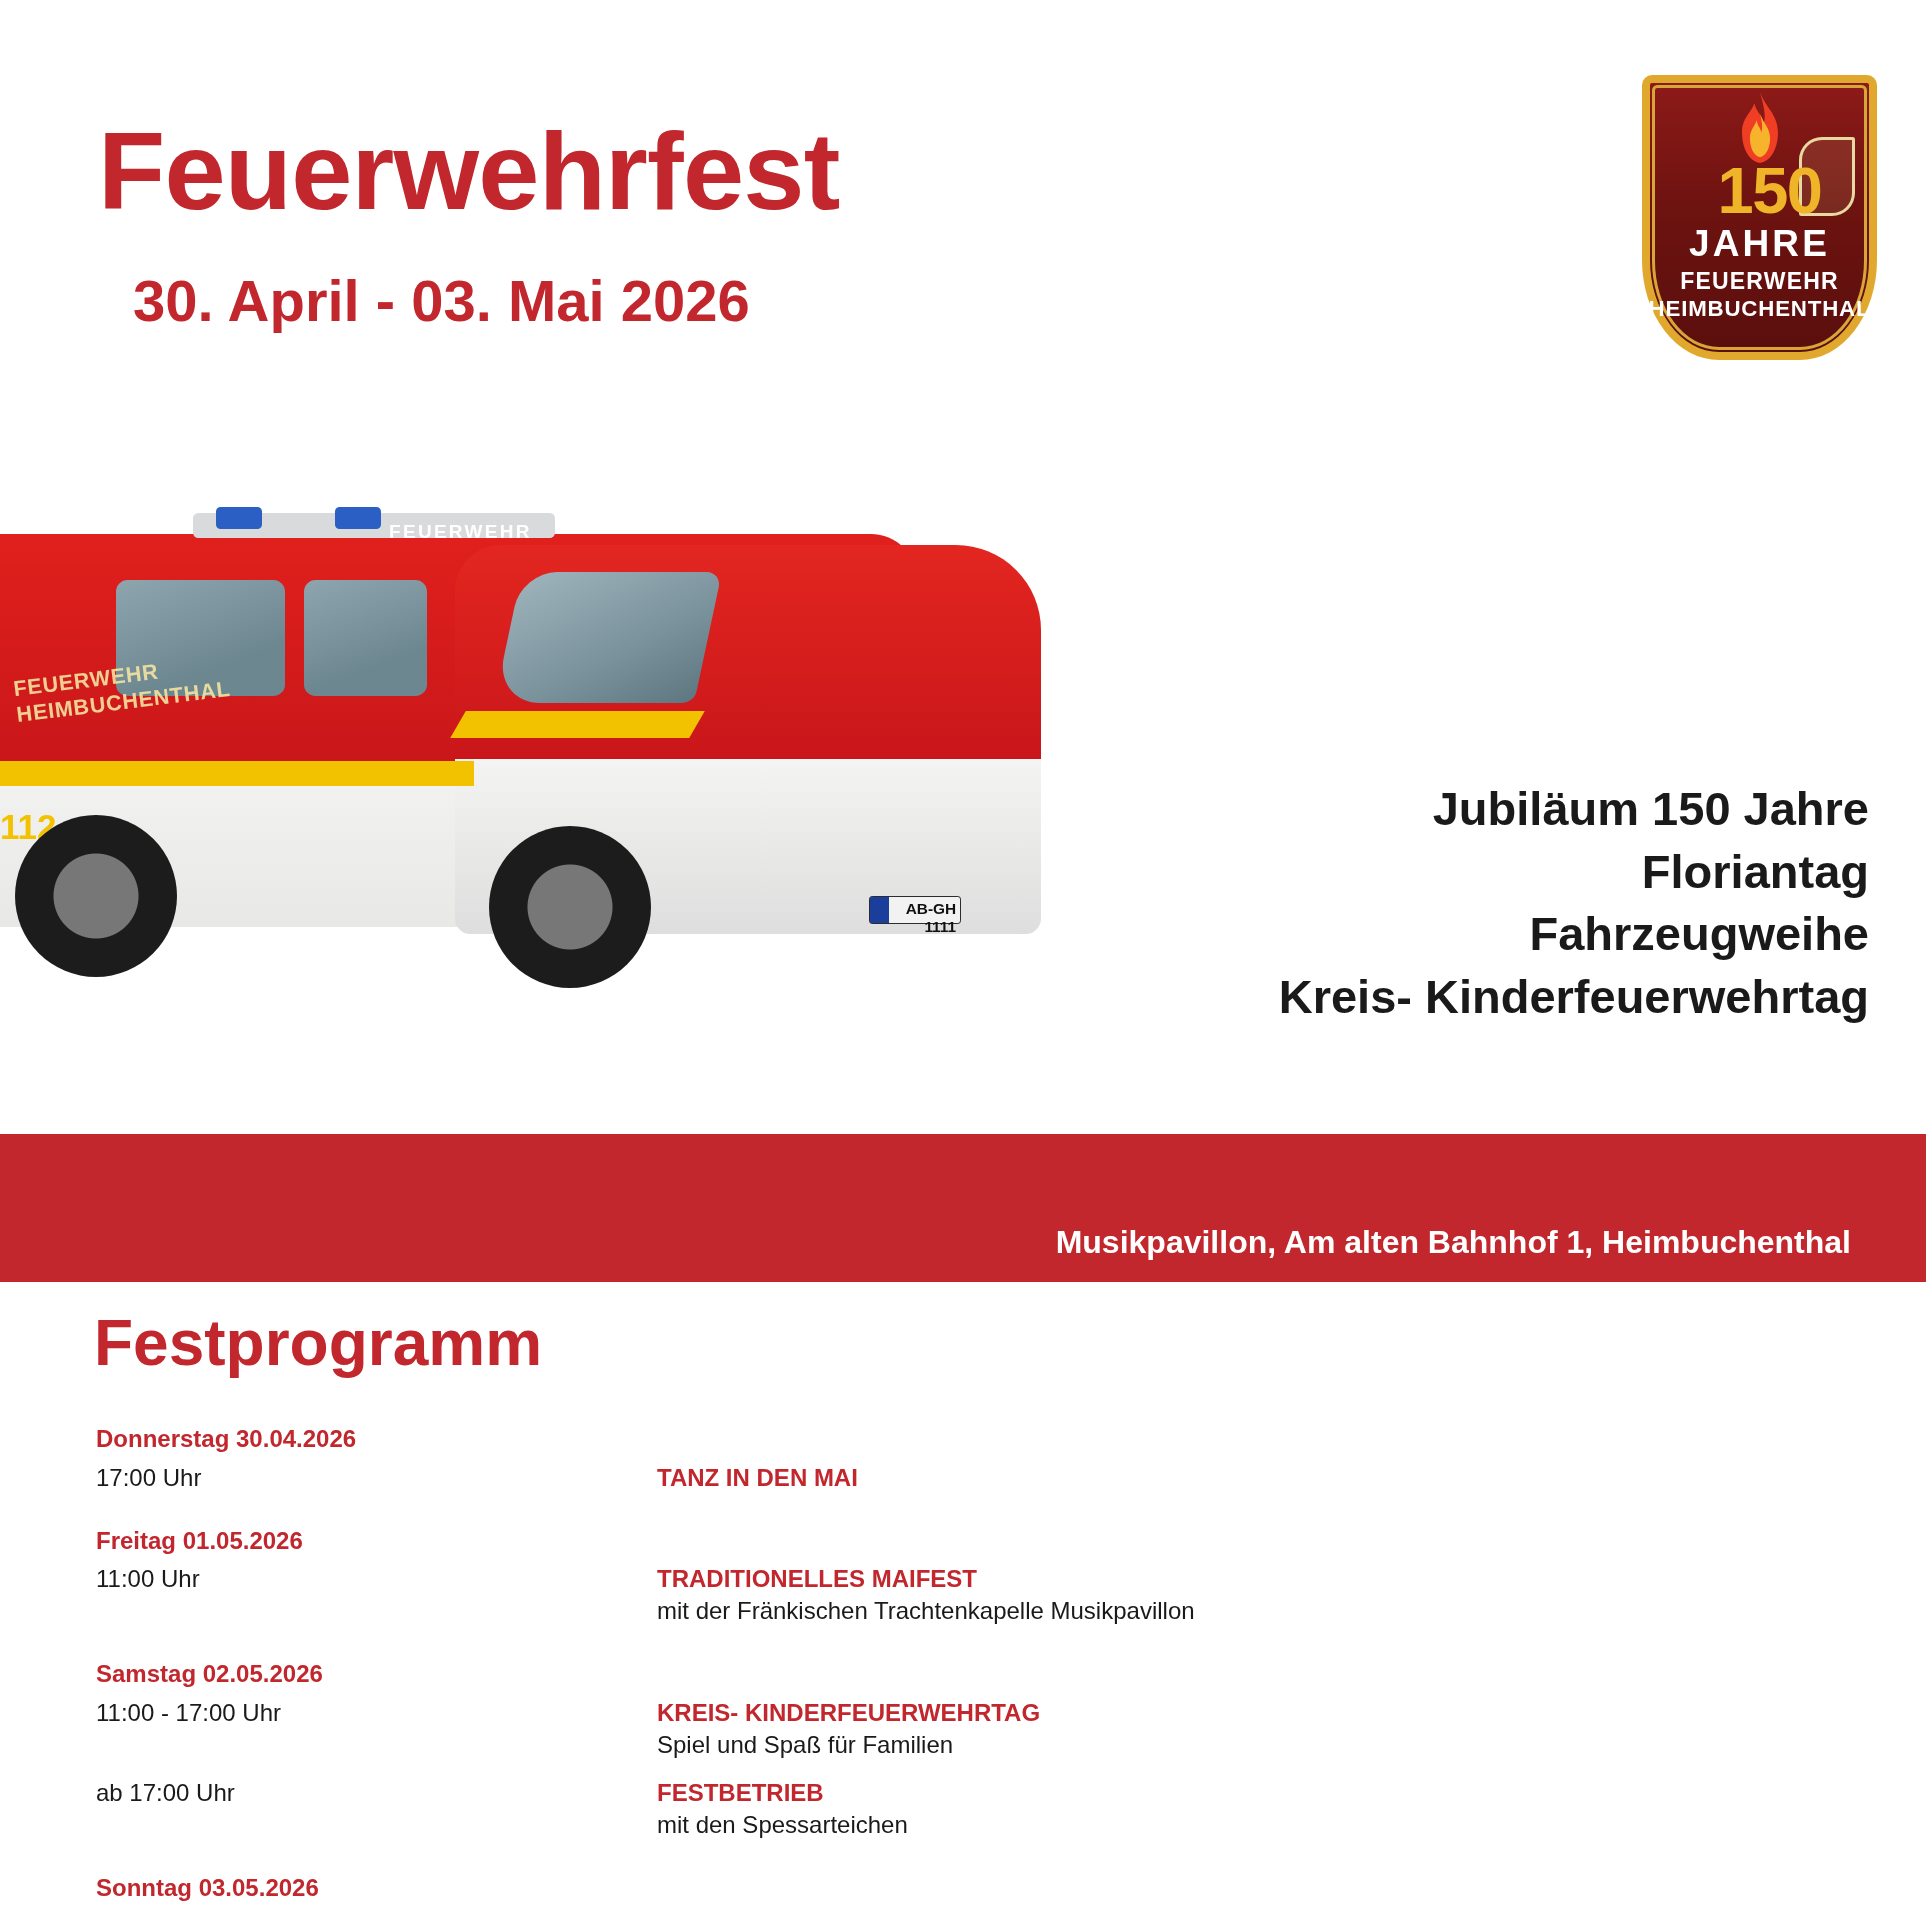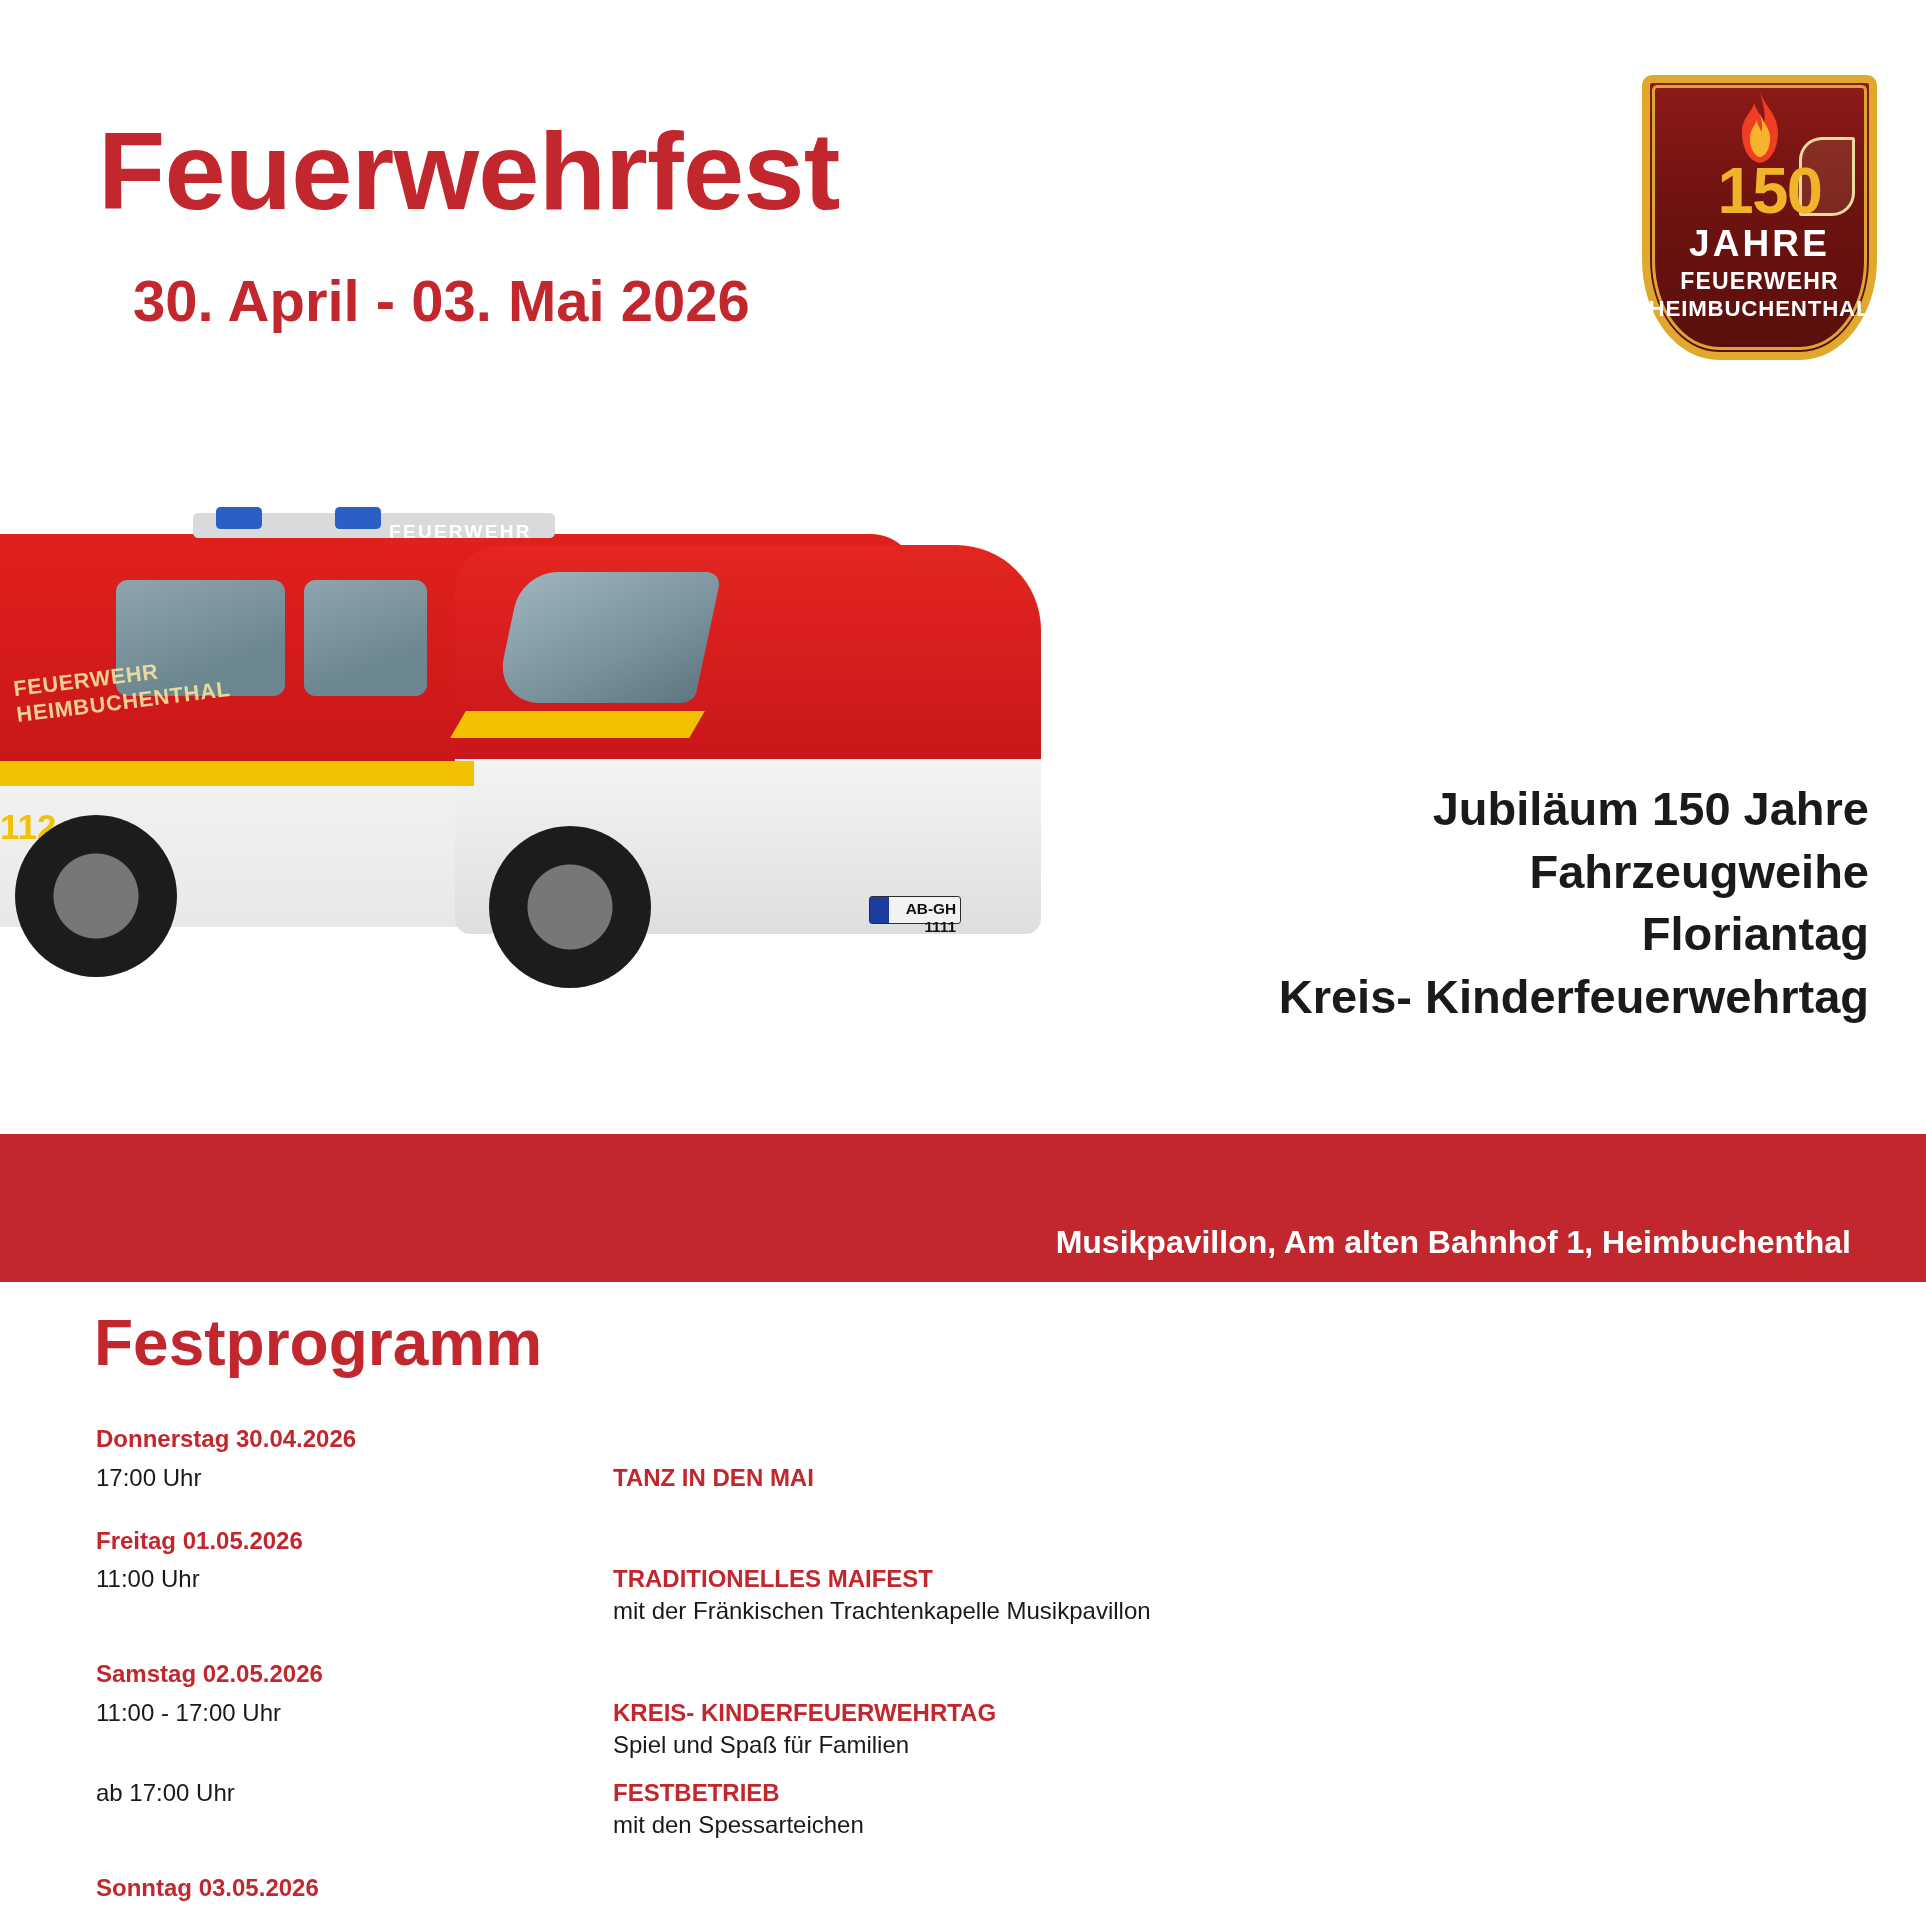--- a/index.html
+++ b/index.html
@@ -421,8 +421,8 @@
 
   <div class="headings">
     <div>Jubiläum 150 Jahre</div>
+    <div>Floriantag</div>
     <div>Fahrzeugweihe</div>
-    <div>Floriantag</div>
     <div>Kreis- Kinderfeuerwehrtag</div>
   </div>
 

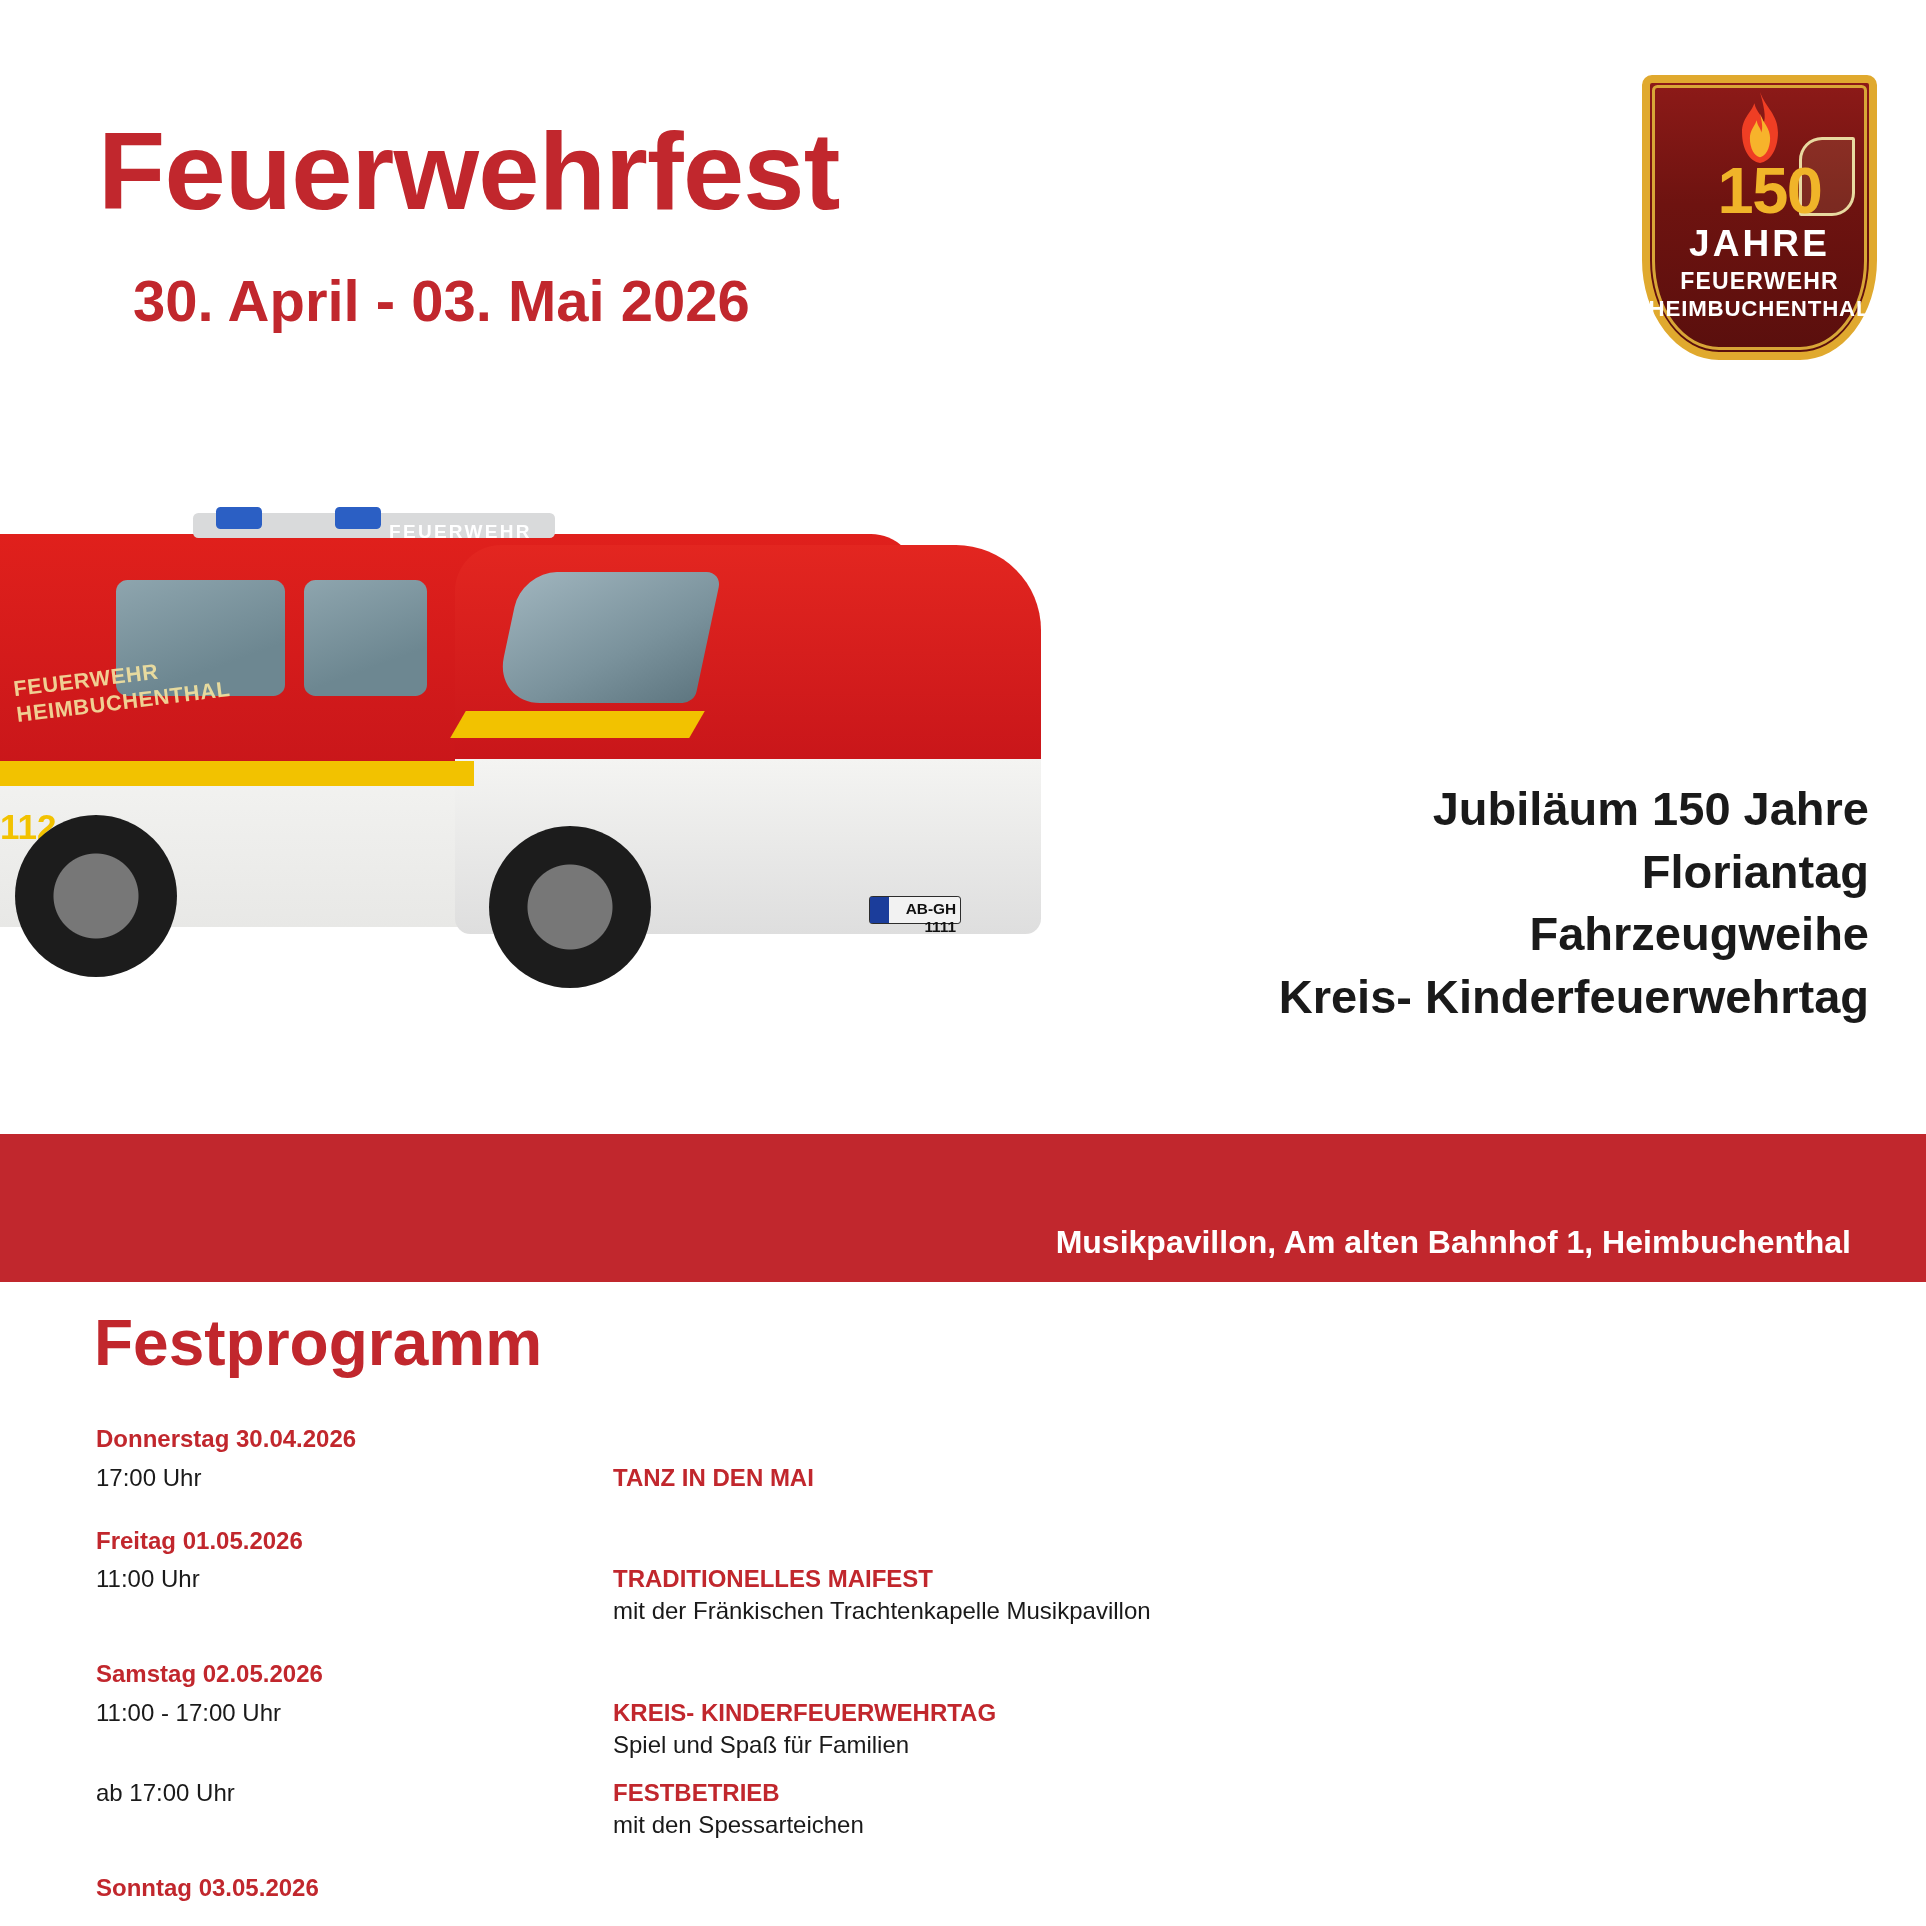--- a/index.html
+++ b/index.html
@@ -355,6 +355,7 @@
     display: flex;
     align-items: flex-start;
     line-height: 1.34;
+    gap: 44px;
   }
   .row .time {
     width: 489px;

